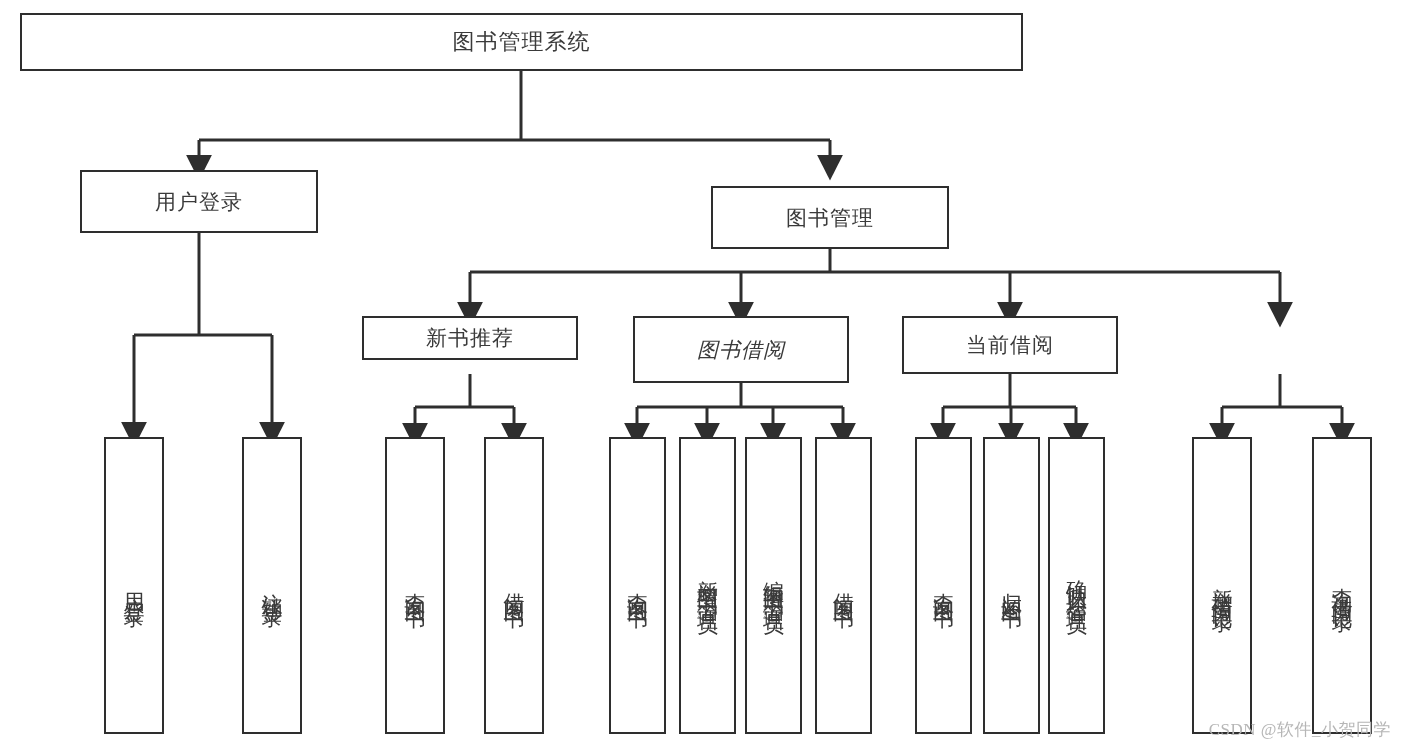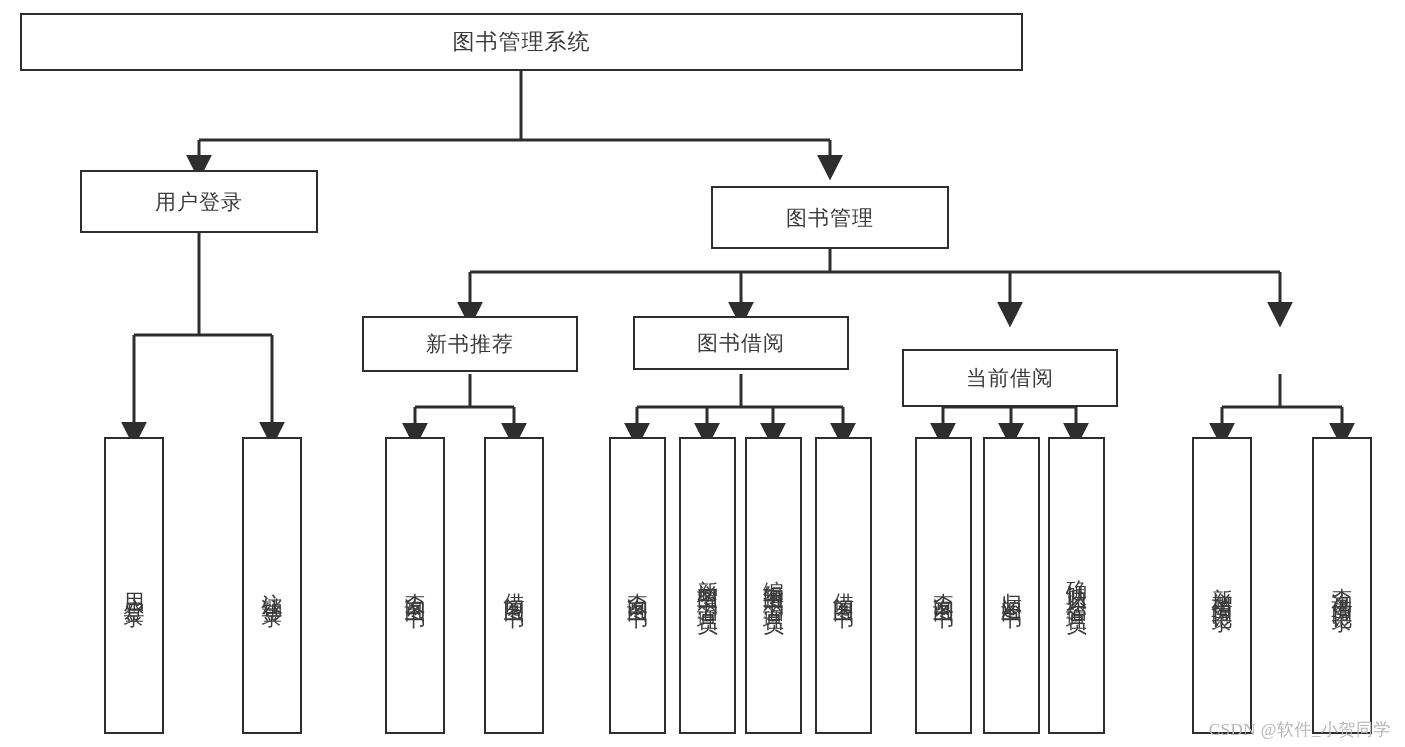--- a/index.html
+++ b/index.html
@@ -139,7 +139,7 @@
     <span>图书管理</span>
   </div>
 
-  <div class="node node-h" id="box-n-new-book-rec" style="left: 362px; top: 316px; width: 216px; height: 56px; border-color: rgb(46, 46, 46); color: rgb(58, 58, 58);">
+  <div class="node node-h" id="box-n-new-book-rec" style="left: 362px; top: 316px; width: 216px; height: 44px; border-color: rgb(46, 46, 46); color: rgb(58, 58, 58);">
     <span>新书推荐</span>
   </div>
   <div class="node node-h" id="box-n-book-borrow" style="left: 633px; top: 316px; width: 216px; height: 54px; border-color: rgb(46, 46, 46); color: rgb(58, 58, 58);">

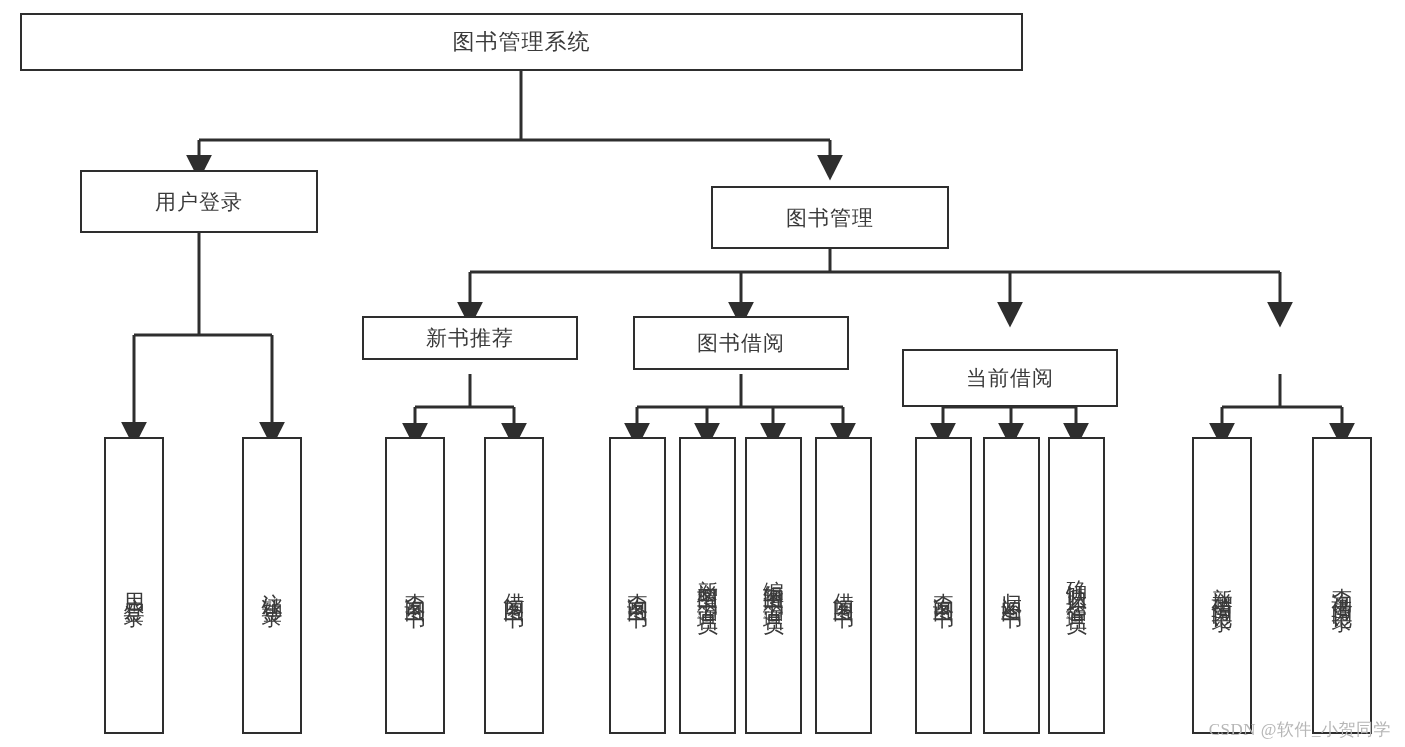--- a/index.html
+++ b/index.html
@@ -142,7 +142,7 @@
   <div class="node node-h" id="box-n-new-book-rec" style="left: 362px; top: 316px; width: 216px; height: 44px; border-color: rgb(46, 46, 46); color: rgb(58, 58, 58);">
     <span>新书推荐</span>
   </div>
-  <div class="node node-h" id="box-n-book-borrow" style="left: 633px; top: 316px; width: 216px; height: 54px; border-color: rgb(46, 46, 46); color: rgb(58, 58, 58);">
+  <div class="node node-h" id="box-n-book-borrow" style="left: 633px; top: 316px; width: 216px; height: 67px; border-color: rgb(46, 46, 46); color: rgb(58, 58, 58); font-style: italic;">
     <span>图书借阅</span>
   </div>
   <div class="node node-h" id="box-n-current-borrow" style="left: 902px; top: 316px; width: 216px; height: 58px; border-color: rgb(46, 46, 46); color: rgb(58, 58, 58); margin-top: 33px;">

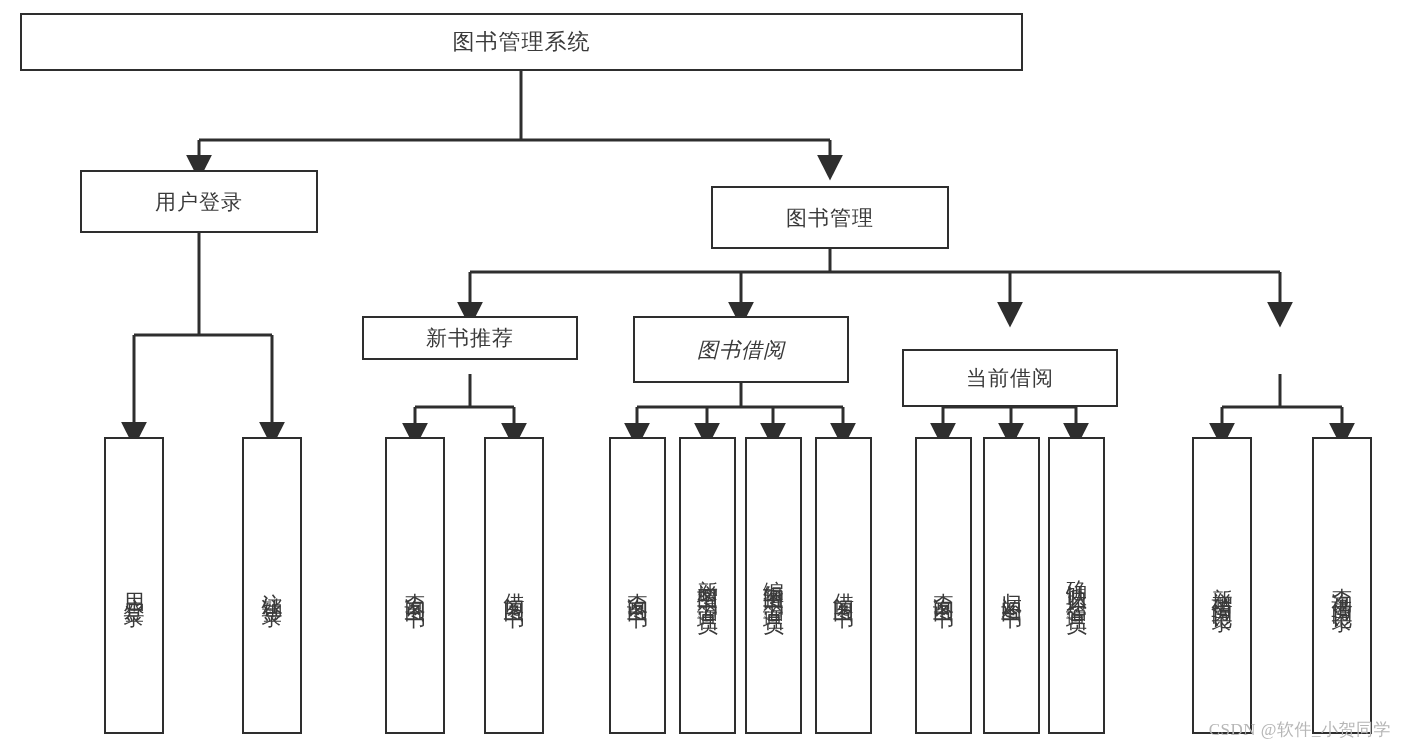--- a/index.html
+++ b/index.html
@@ -145,7 +145,7 @@
   <div class="node node-h" id="box-n-book-borrow" style="left: 633px; top: 316px; width: 216px; height: 67px; border-color: rgb(46, 46, 46); color: rgb(58, 58, 58); font-style: italic;">
     <span>图书借阅</span>
   </div>
-  <div class="node node-h" id="box-n-current-borrow" style="left: 902px; top: 316px; width: 216px; height: 58px; border-color: rgb(46, 46, 46); color: rgb(58, 58, 58); margin-top: 33px;">
+  <div class="node node-h" id="box-n-current-borrow" style="left: 902px; top: 316px; width: 216px; height: 58px; border-color: rgb(46, 46, 46); color: rgb(58, 58, 58);">
     <span>当前借阅</span>
   </div>
 

